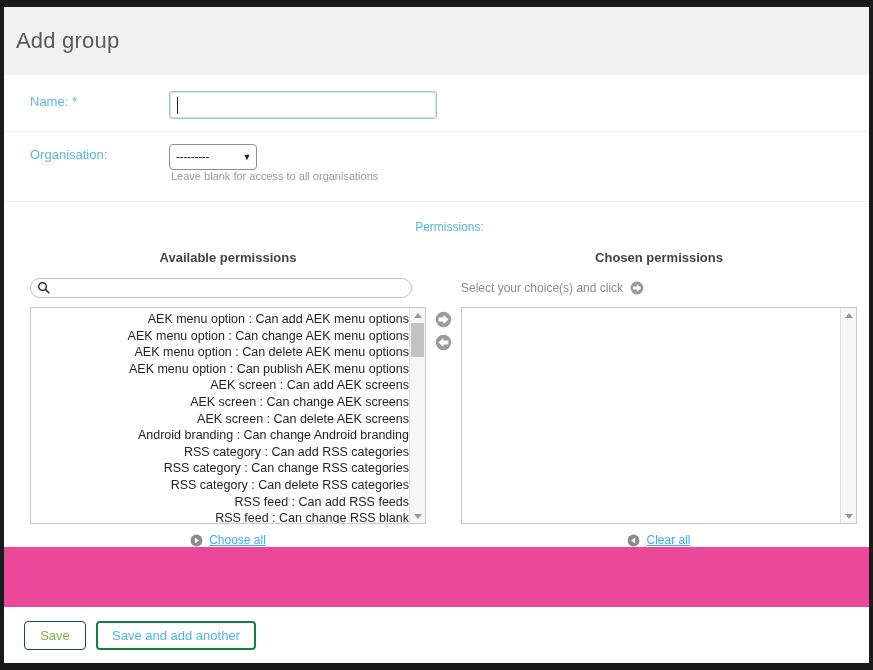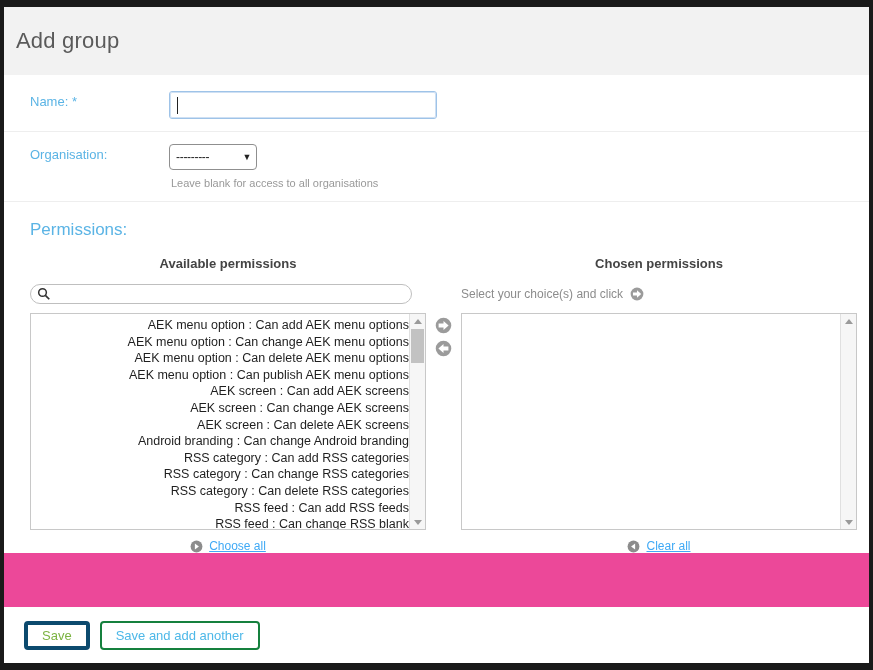--- a/index.html
+++ b/index.html
@@ -127,7 +127,7 @@
   .help-text {
     font-size: 11px;
     color: #999999;
-    margin-top: 7px;
+    margin-top: 0;
     padding-left: 2px;
   }
 

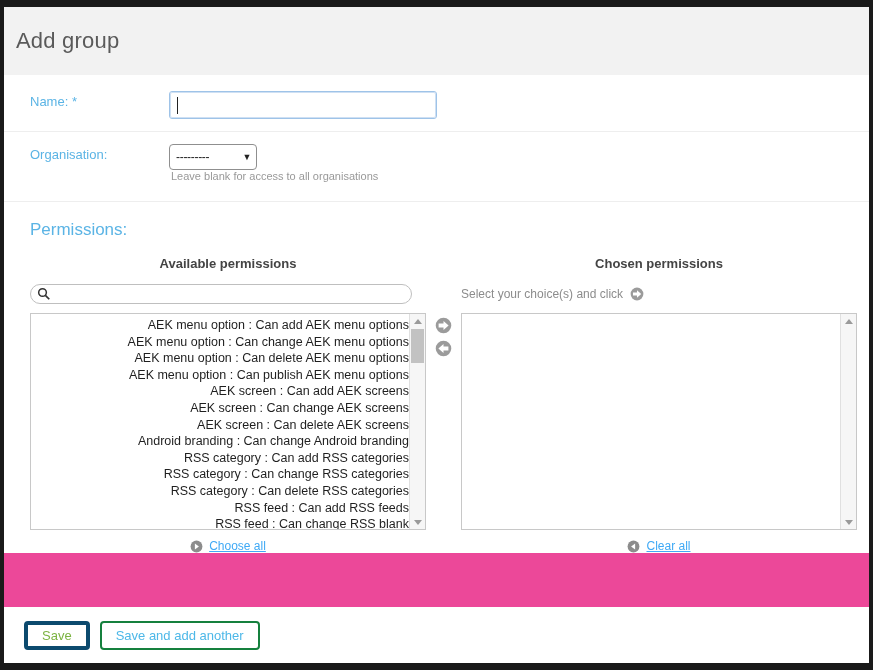--- a/index.html
+++ b/index.html
@@ -137,8 +137,9 @@
   }
   .perm-label {
     padding-left: 26px;
-    font-size: 17px;
+    font-size: 12px;
     color: #5bb4e5;
+    text-align: center;
   }
   .perm-columns {
     display: flex;

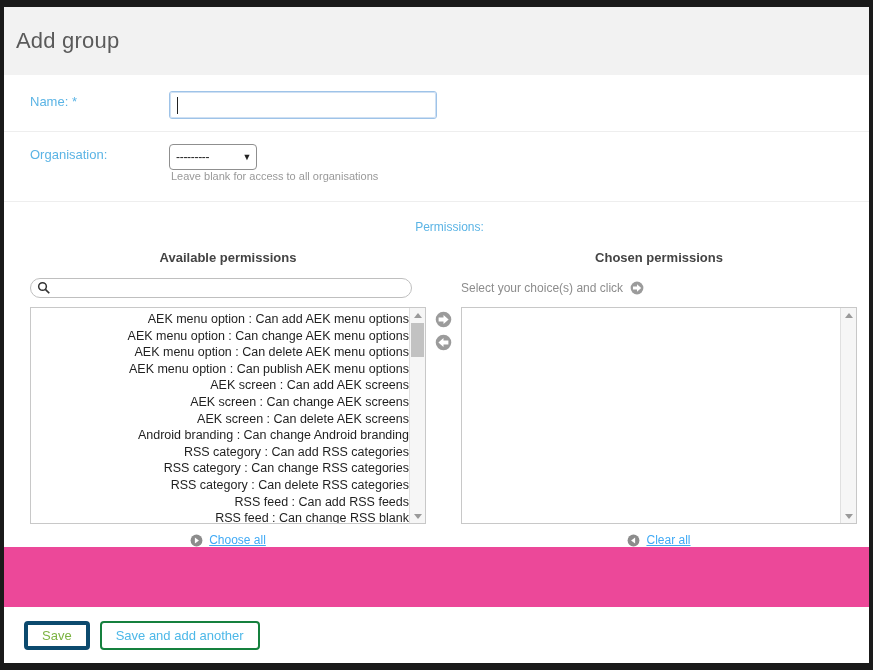--- a/index.html
+++ b/index.html
@@ -325,7 +325,7 @@
     cursor: pointer;
   }
   .btn-save {
-    border: 4px solid #0c4a6e;
+    border: 1px solid #0c4a6e;
     color: #7cb342;
     min-width: 62px;
   }

